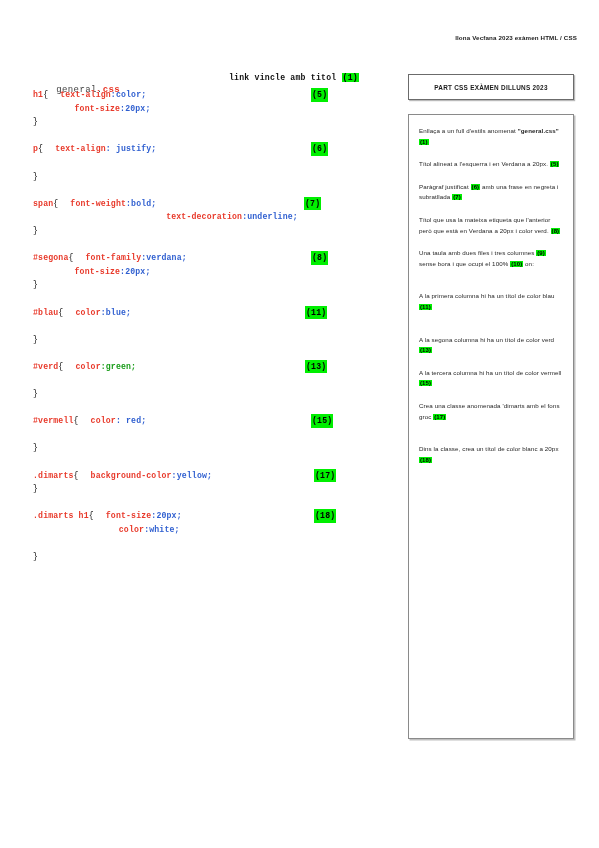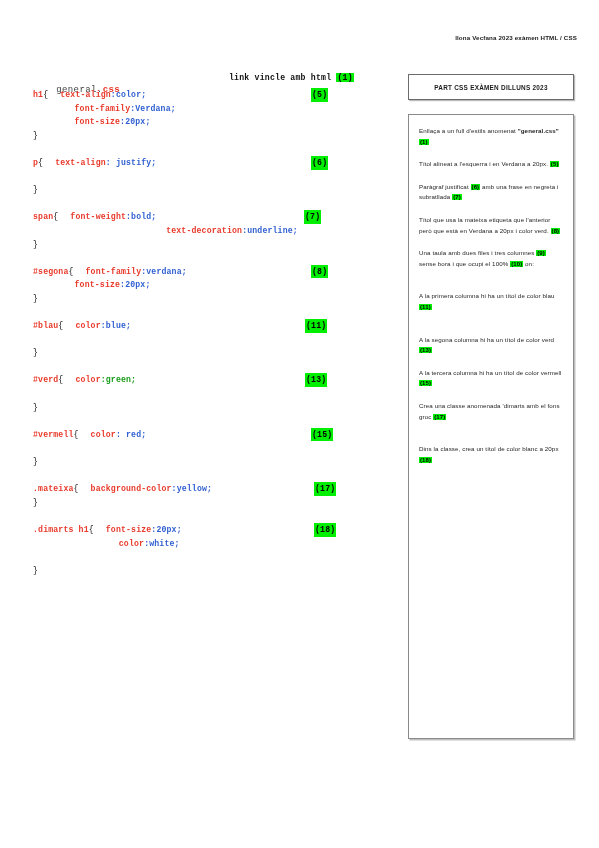--- a/index.html
+++ b/index.html
@@ -99,7 +99,7 @@
   <div class="title-line">
     <span class="fname">general.</span><span class="fext">css</span>
     <span class="link-note">
-      <span>link vincle amb html</span>
+      <span>link vincle amb titol</span>
       <span class="tag">(1)</span>
     </span>
   </div>

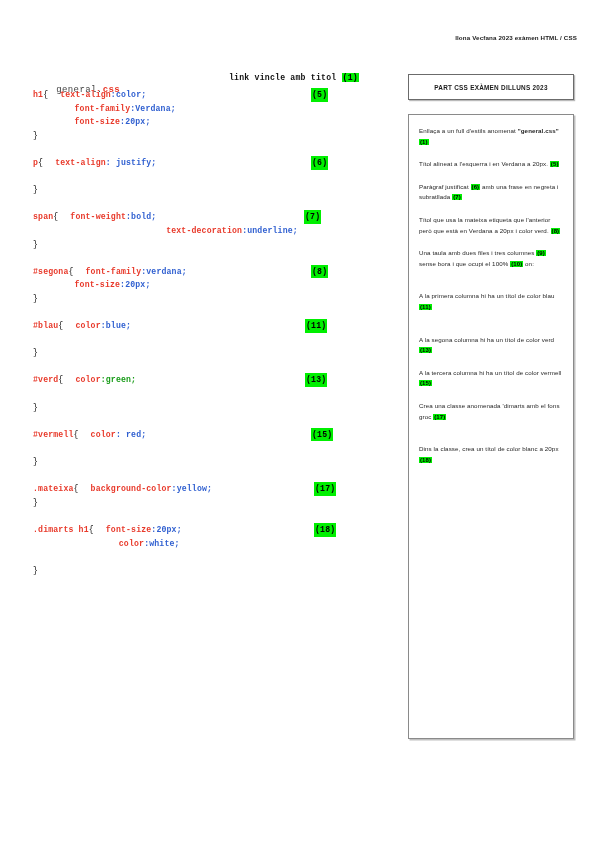--- a/index.html
+++ b/index.html
@@ -106,7 +106,6 @@
   <div id="code-body">
       <div class="code-block">
         <div class="code-line"><span class="sel">h1</span><span class="brace">{</span><span class="prop">text-align</span><span class="val">:color;</span><span class="tag tag-right" style="left: 278px;">(5)</span></div>
-        <div class="code-line ind1"><span class="prop">font-family</span><span class="val">:Verdana;</span></div>
         <div class="code-line ind1"><span class="prop">font-size</span><span class="val">:20px;</span></div>
         <div class="code-line"><span class="brace">}</span></div>
         <div class="code-line">&nbsp;</div>

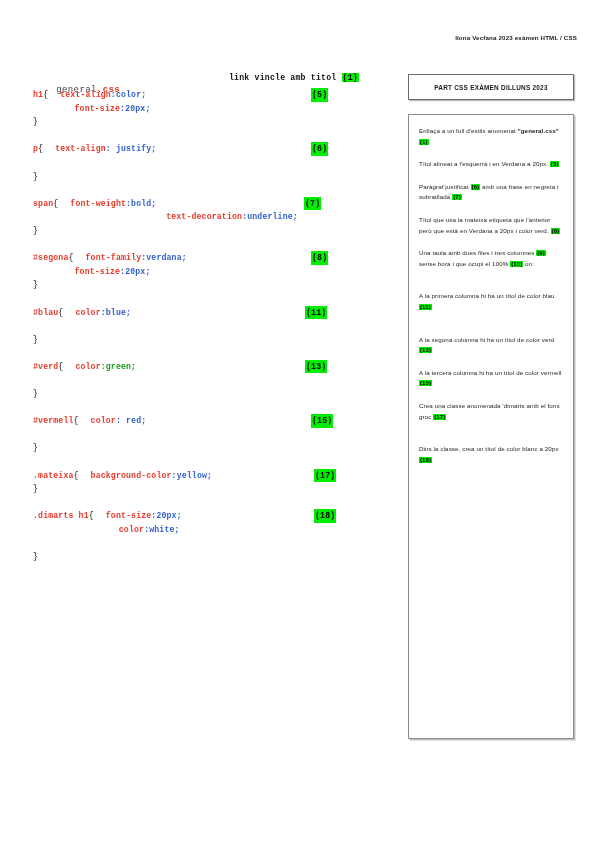--- a/index.html
+++ b/index.html
@@ -147,7 +147,7 @@
         <div class="code-line">&nbsp;</div>
       </div>
       <div class="code-block">
-        <div class="code-line"><span class="sel">.mateixa</span><span class="brace">{</span><span class="prop">background-color</span><span class="val">:yellow;</span><span class="tag tag-right" style="left: 281px;">(17)</span></div>
+        <div class="code-line"><span class="sel">.dimarts</span><span class="brace">{</span><span class="prop">background-color</span><span class="val">:yellow;</span><span class="tag tag-right" style="left: 281px;">(17)</span></div>
         <div class="code-line"><span class="brace">}</span></div>
         <div class="code-line">&nbsp;</div>
       </div>

